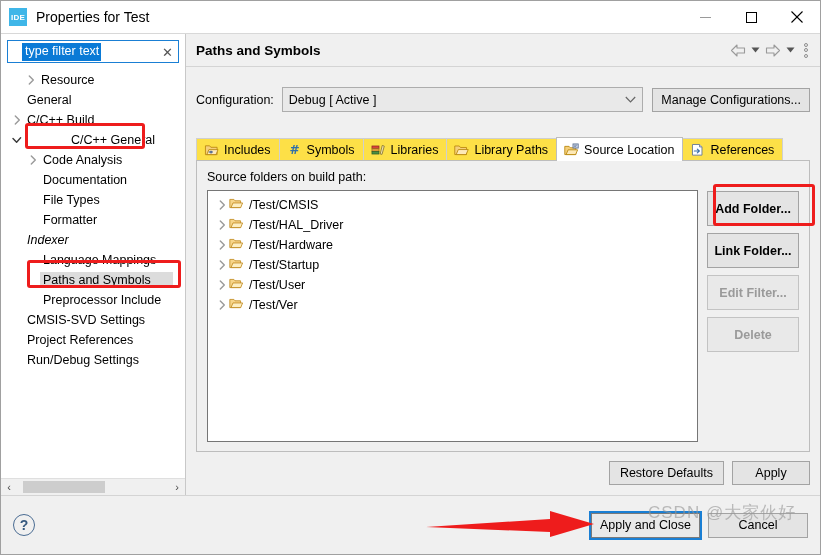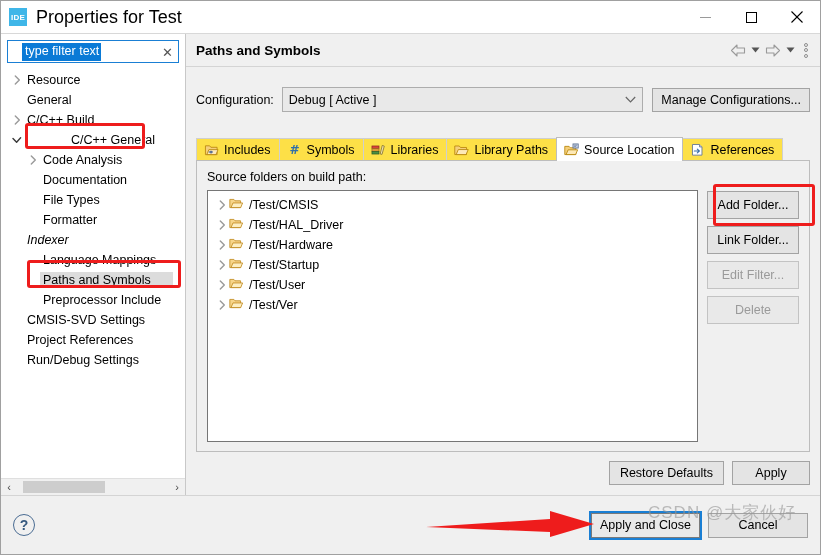--- a/index.html
+++ b/index.html
@@ -42,7 +42,7 @@
     font-family: "Liberation Sans", sans-serif;
   }
   .title-text {
-    font-size: 18px;
+    font-size: 14px;
     color: #000;
   }
   .win-btns {

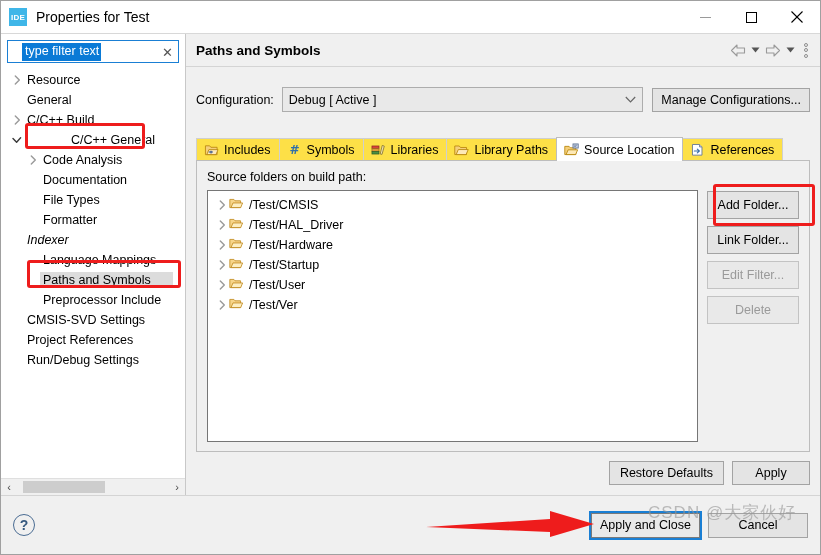--- a/index.html
+++ b/index.html
@@ -397,7 +397,7 @@
         </div>
       </div>
       <div class="tree" id="sidebar-tree">
-          <div class="tnode" style="padding-left: 8px;">
+          <div class="tnode" style="padding-left: 22px;">
             <span class="arw">
               <svg width="7" height="10" viewBox="0 0 7 10">
                 <path d="M1.3 1 L5.3 5 L1.3 9" fill="none" stroke="#9a9a9a" stroke-width="1.4" stroke-linecap="round" stroke-linejoin="round"></path>

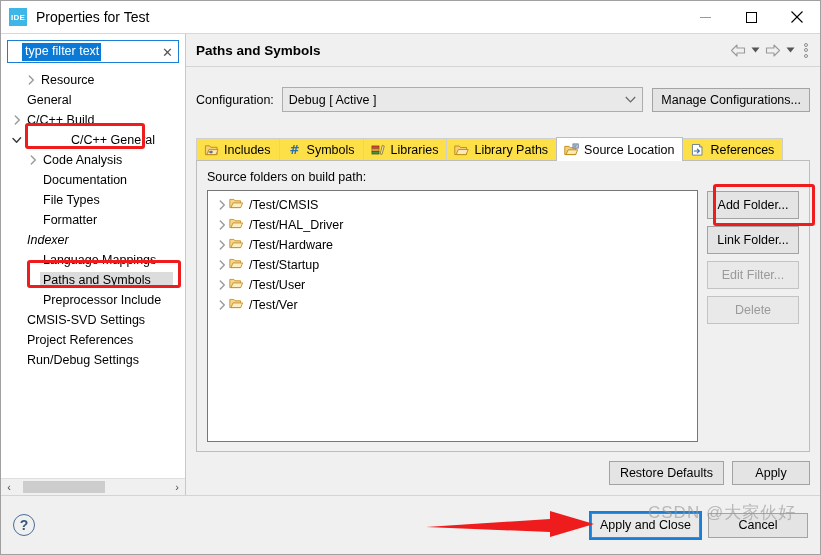--- a/index.html
+++ b/index.html
@@ -294,7 +294,7 @@
     display: flex; flex-direction: column; gap: 7px;
     padding-top: 1px;
   }
-  .sidebtns .btn { width: 92px; height: 28px; }
+  .sidebtns .btn { width: 92px; height: 35px; font-weight: bold; }
 
   
   .pane-foot {

